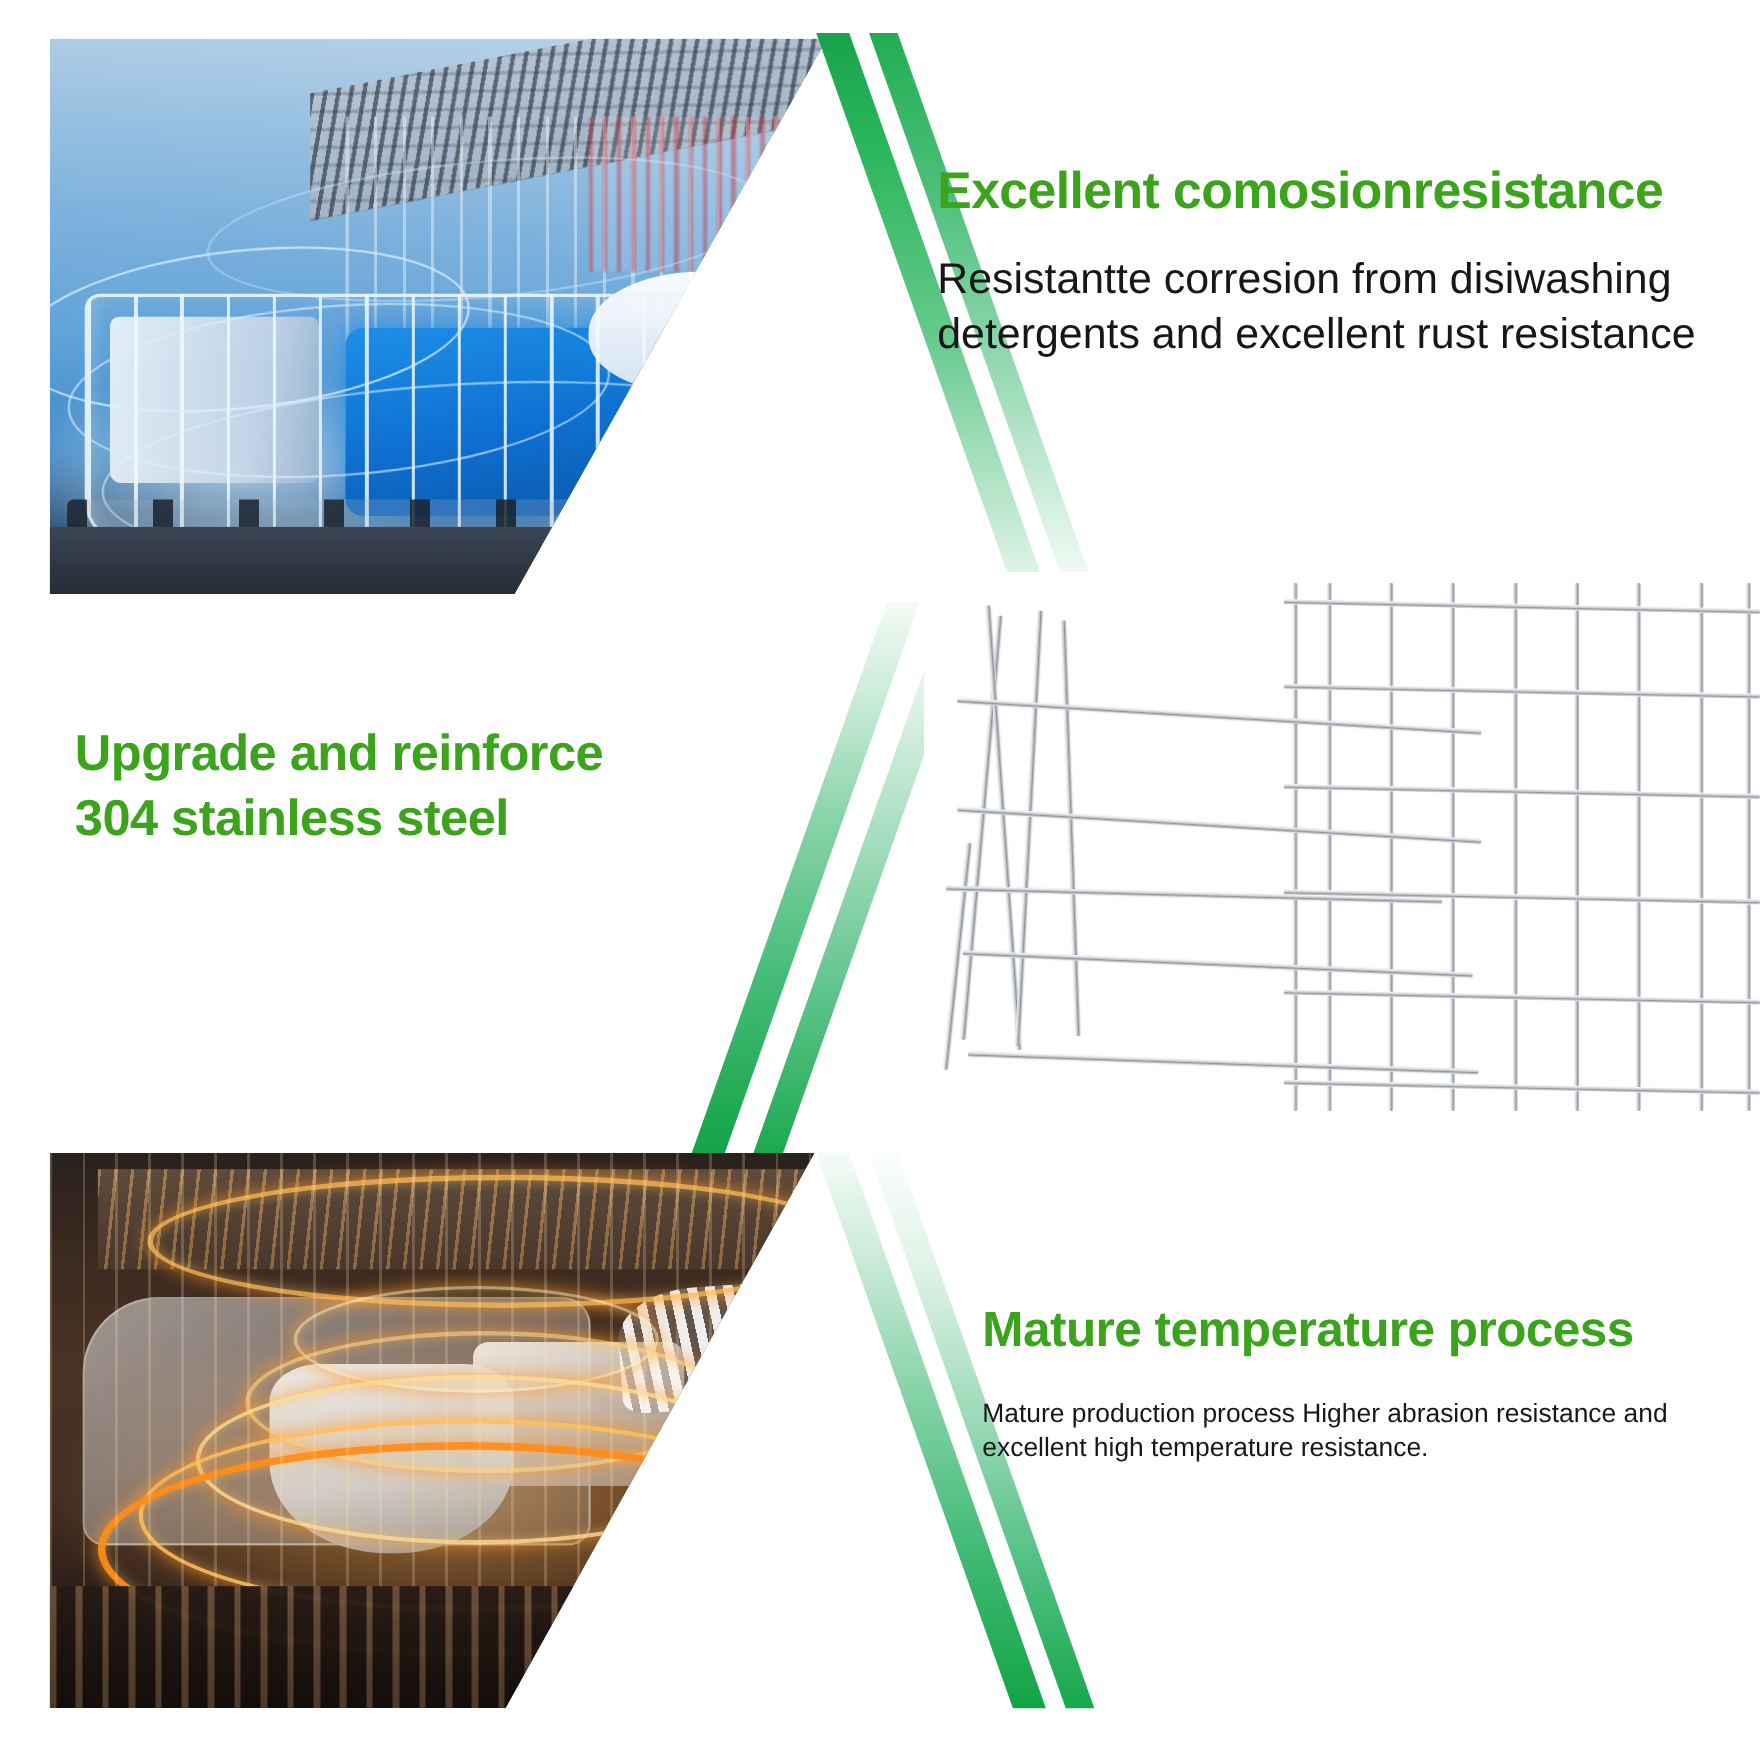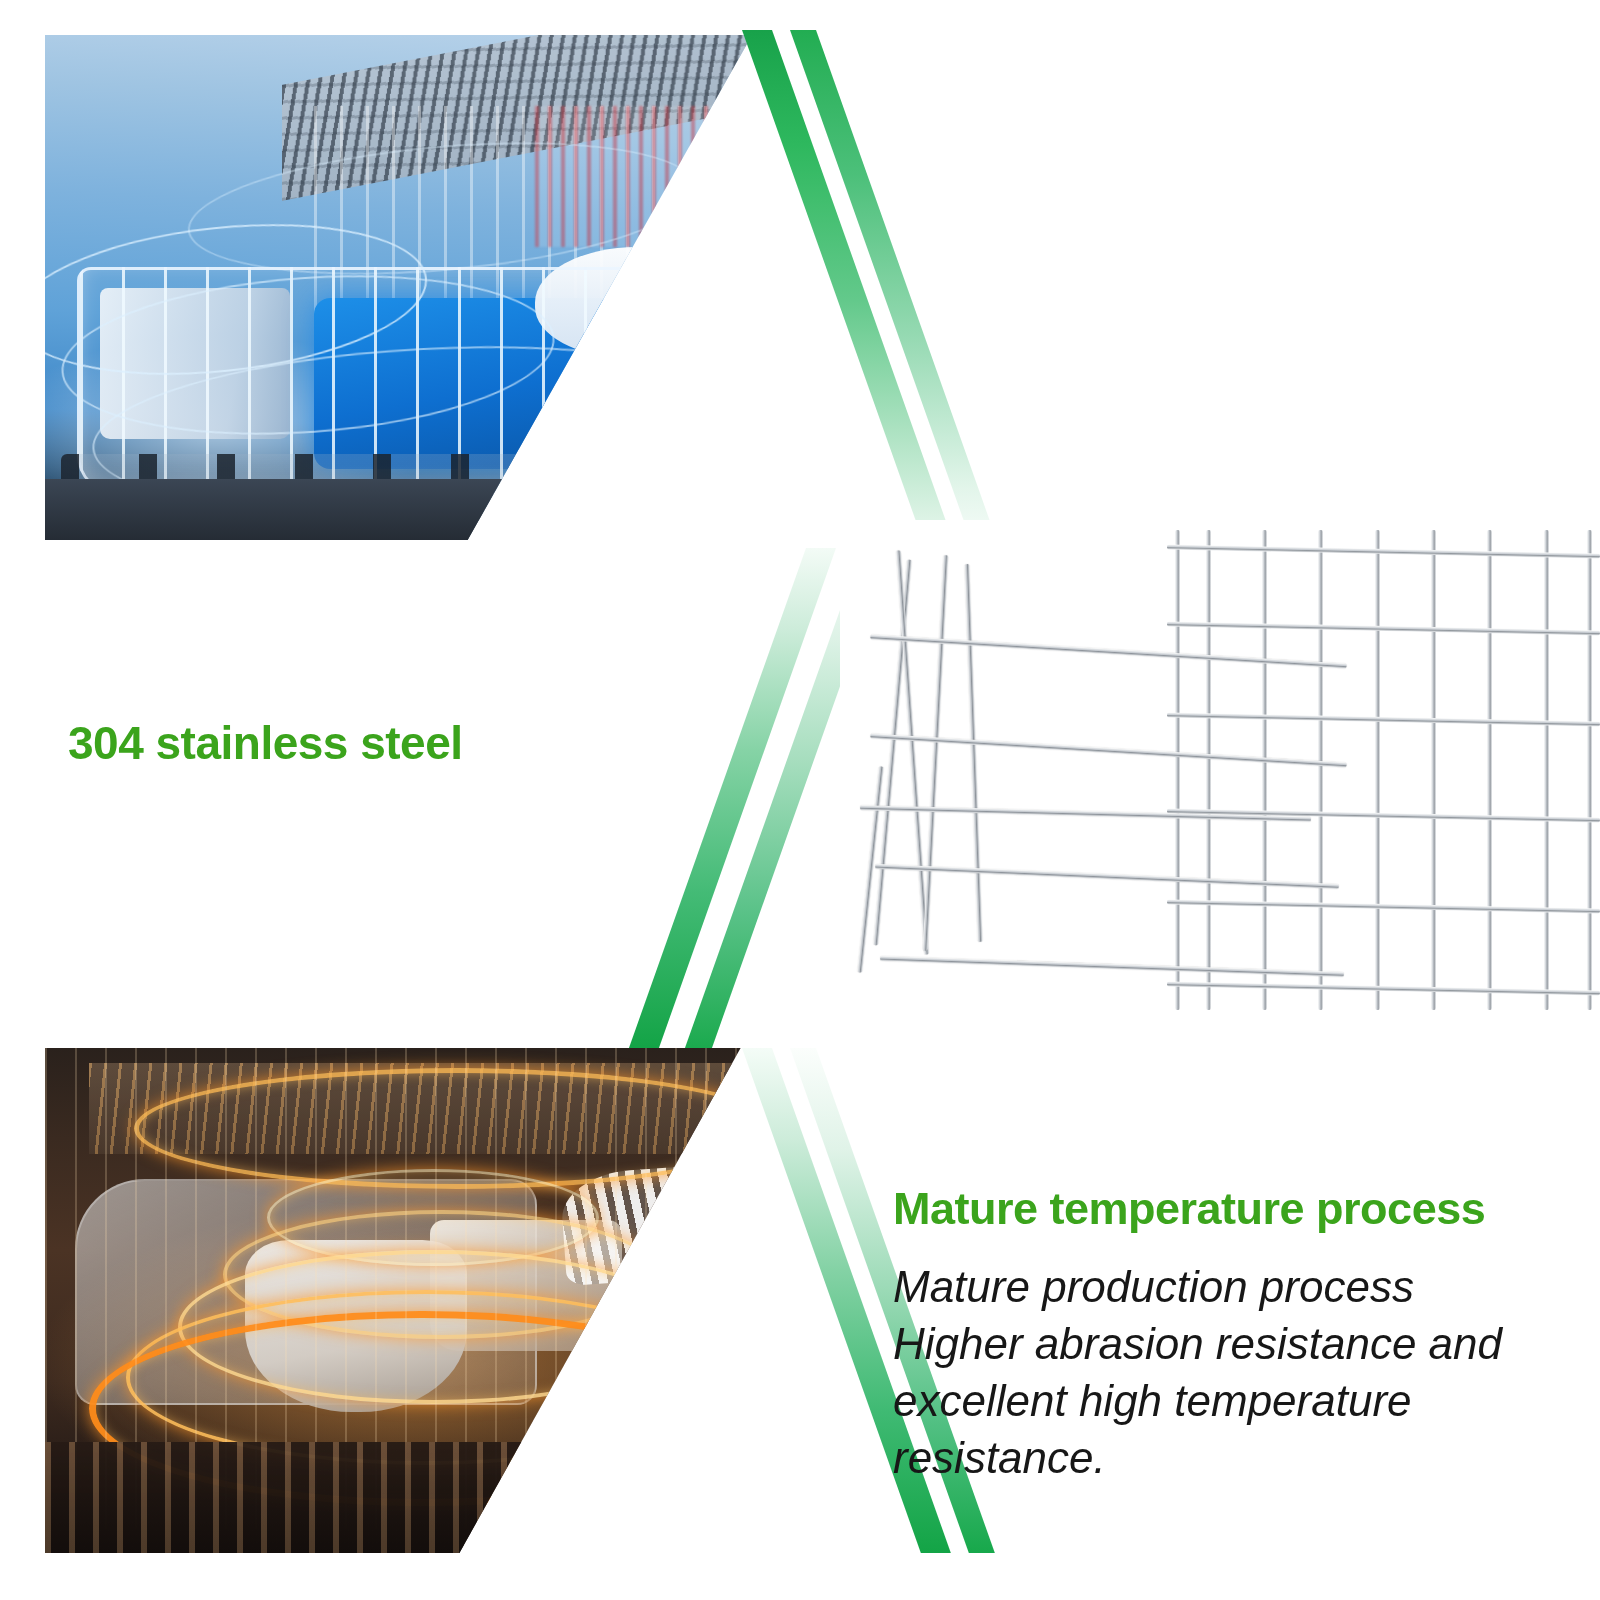--- a/index.html
+++ b/index.html
@@ -360,6 +360,10 @@
   <div class="stripe" id="stripe-top-a"></div>
   <div class="stripe" id="stripe-top-b"></div>
 
+  <div class="txt-block" id="text-corrosion">
+    <h2 class="headline">Excellent comosionresistance</h2>
+    <p class="body-copy">Resistantte corresion from disiwashing detergents and excellent rust resistance</p>
+  </div>
 
   <div class="stripe" id="stripe-mid-a"></div>
   <div class="stripe" id="stripe-mid-b"></div>

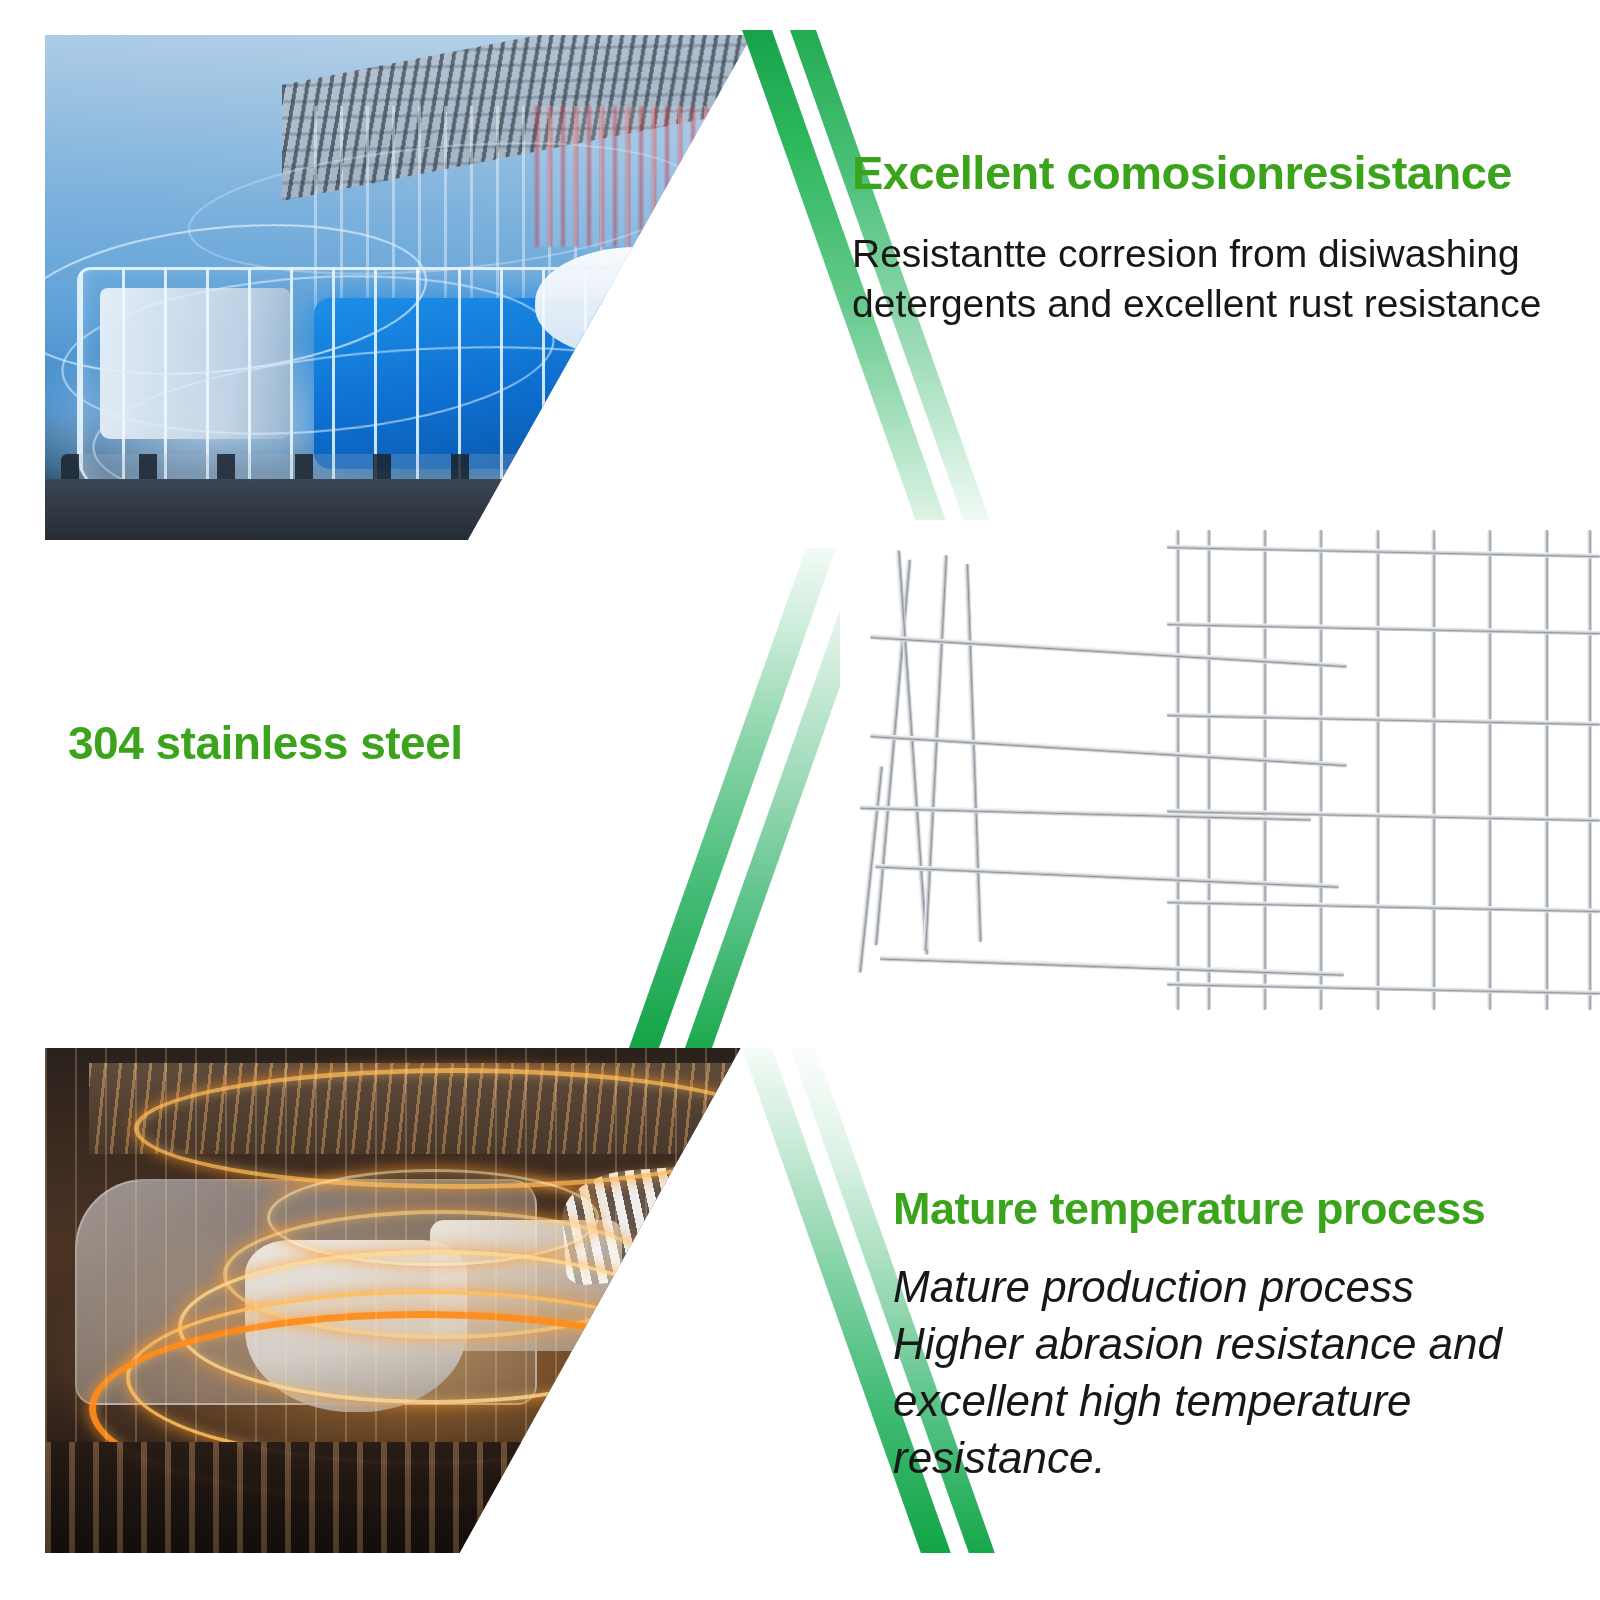--- a/index.html
+++ b/index.html
@@ -370,7 +370,7 @@
 
   <div class="txt-block" id="text-upgrade">
     <h2 class="headline">
-      <br>
+      <span>Upgrade and reinforce</span><br>
       <span>304 stainless steel</span>
     </h2>
   </div>

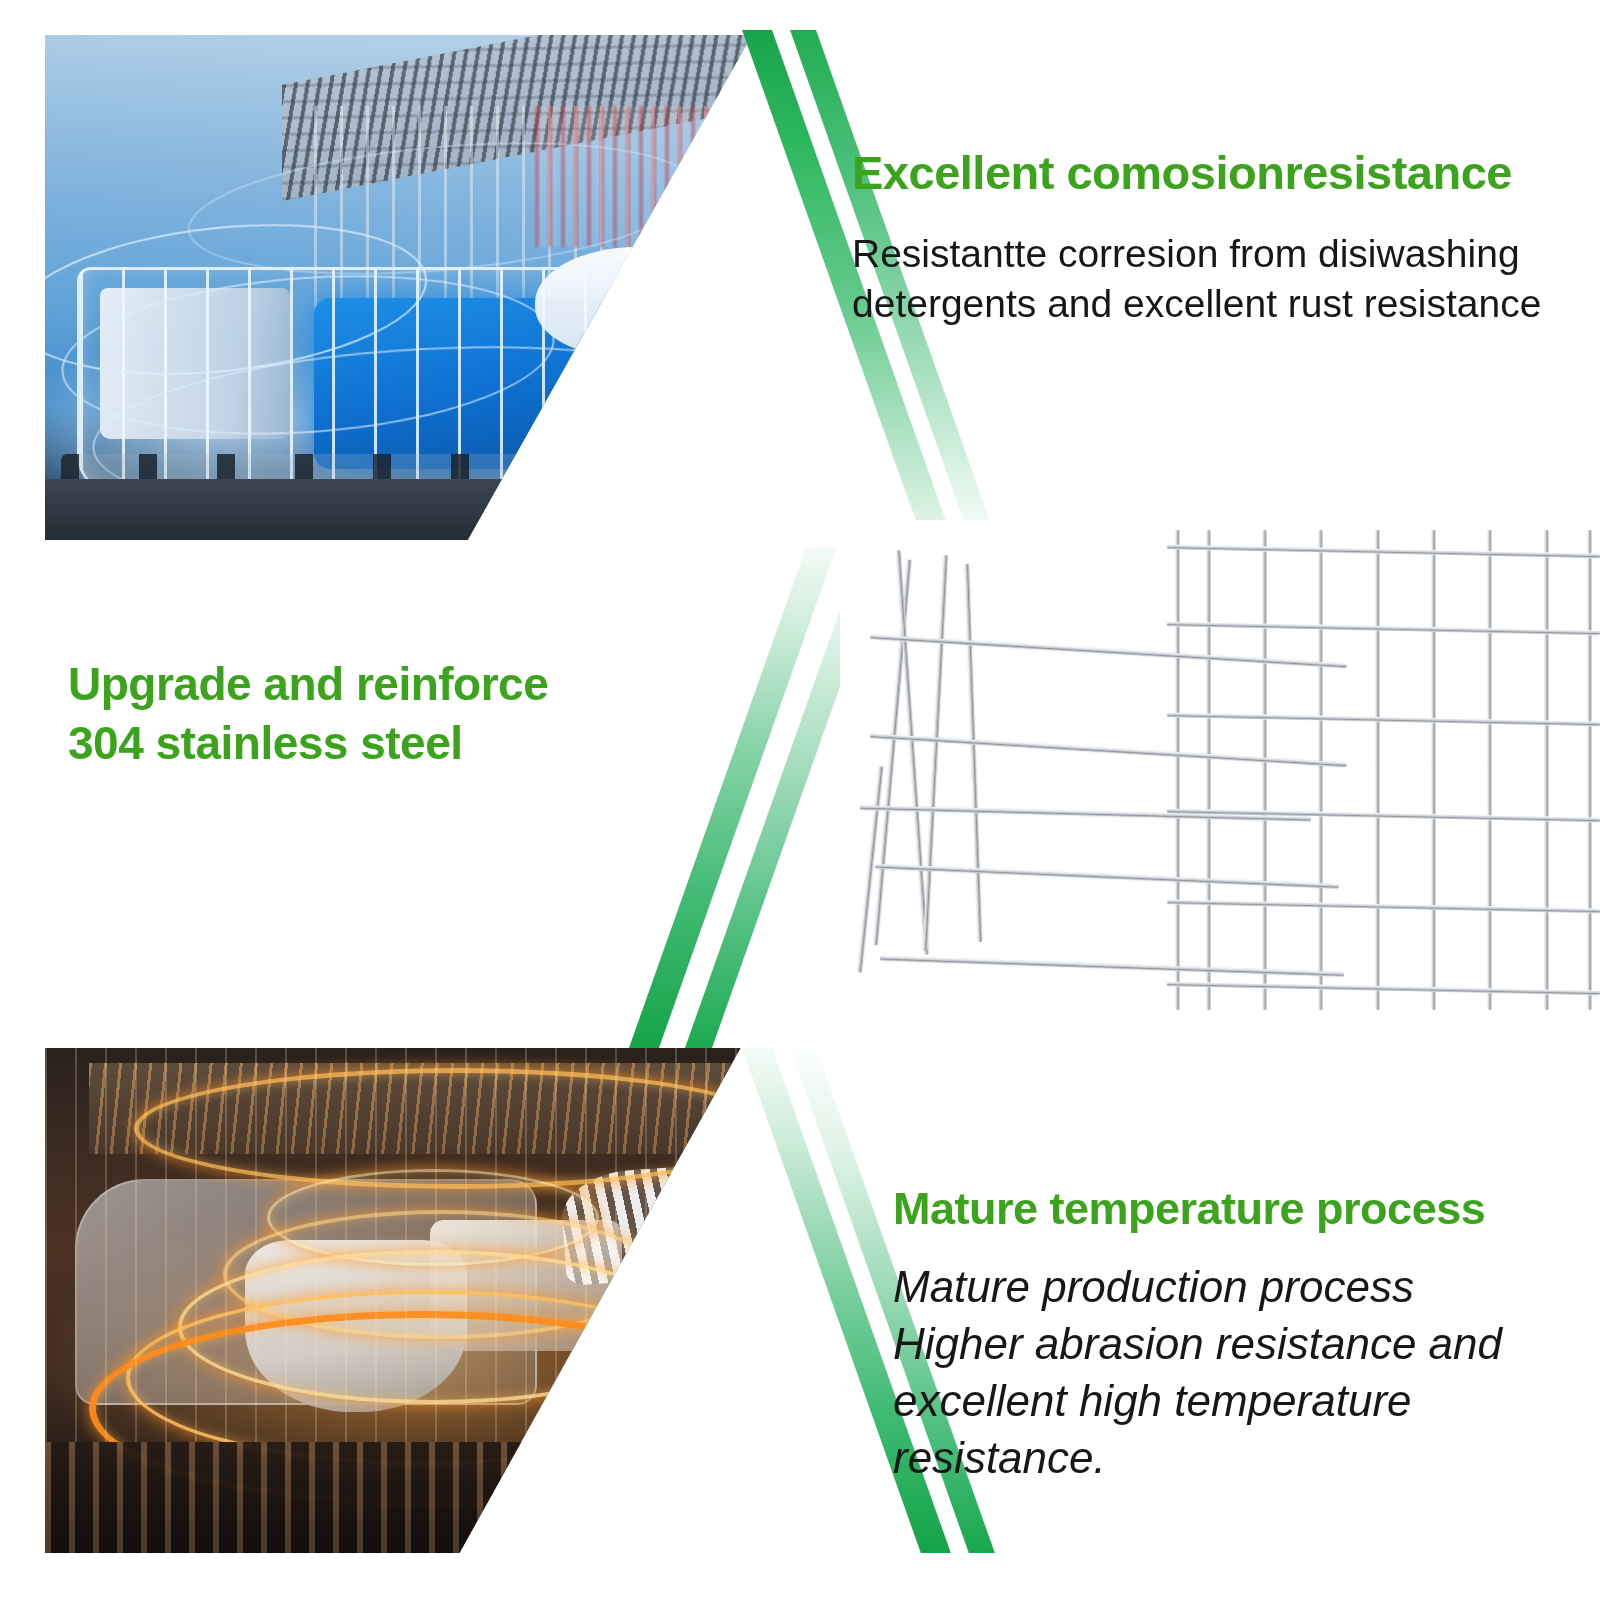--- a/index.html
+++ b/index.html
@@ -332,7 +332,7 @@
 
   #text-mature { left: 893px; top: 1185px; width: 660px; }
   #text-mature .headline { font-size: 45px; }
-  #text-mature .body-copy { font-size: 44px; margin-top: 24px; font-style: italic; }
+  #text-mature .body-copy { font-size: 24px; margin-top: 36px; }
 </style>
 </head>
 <body>

